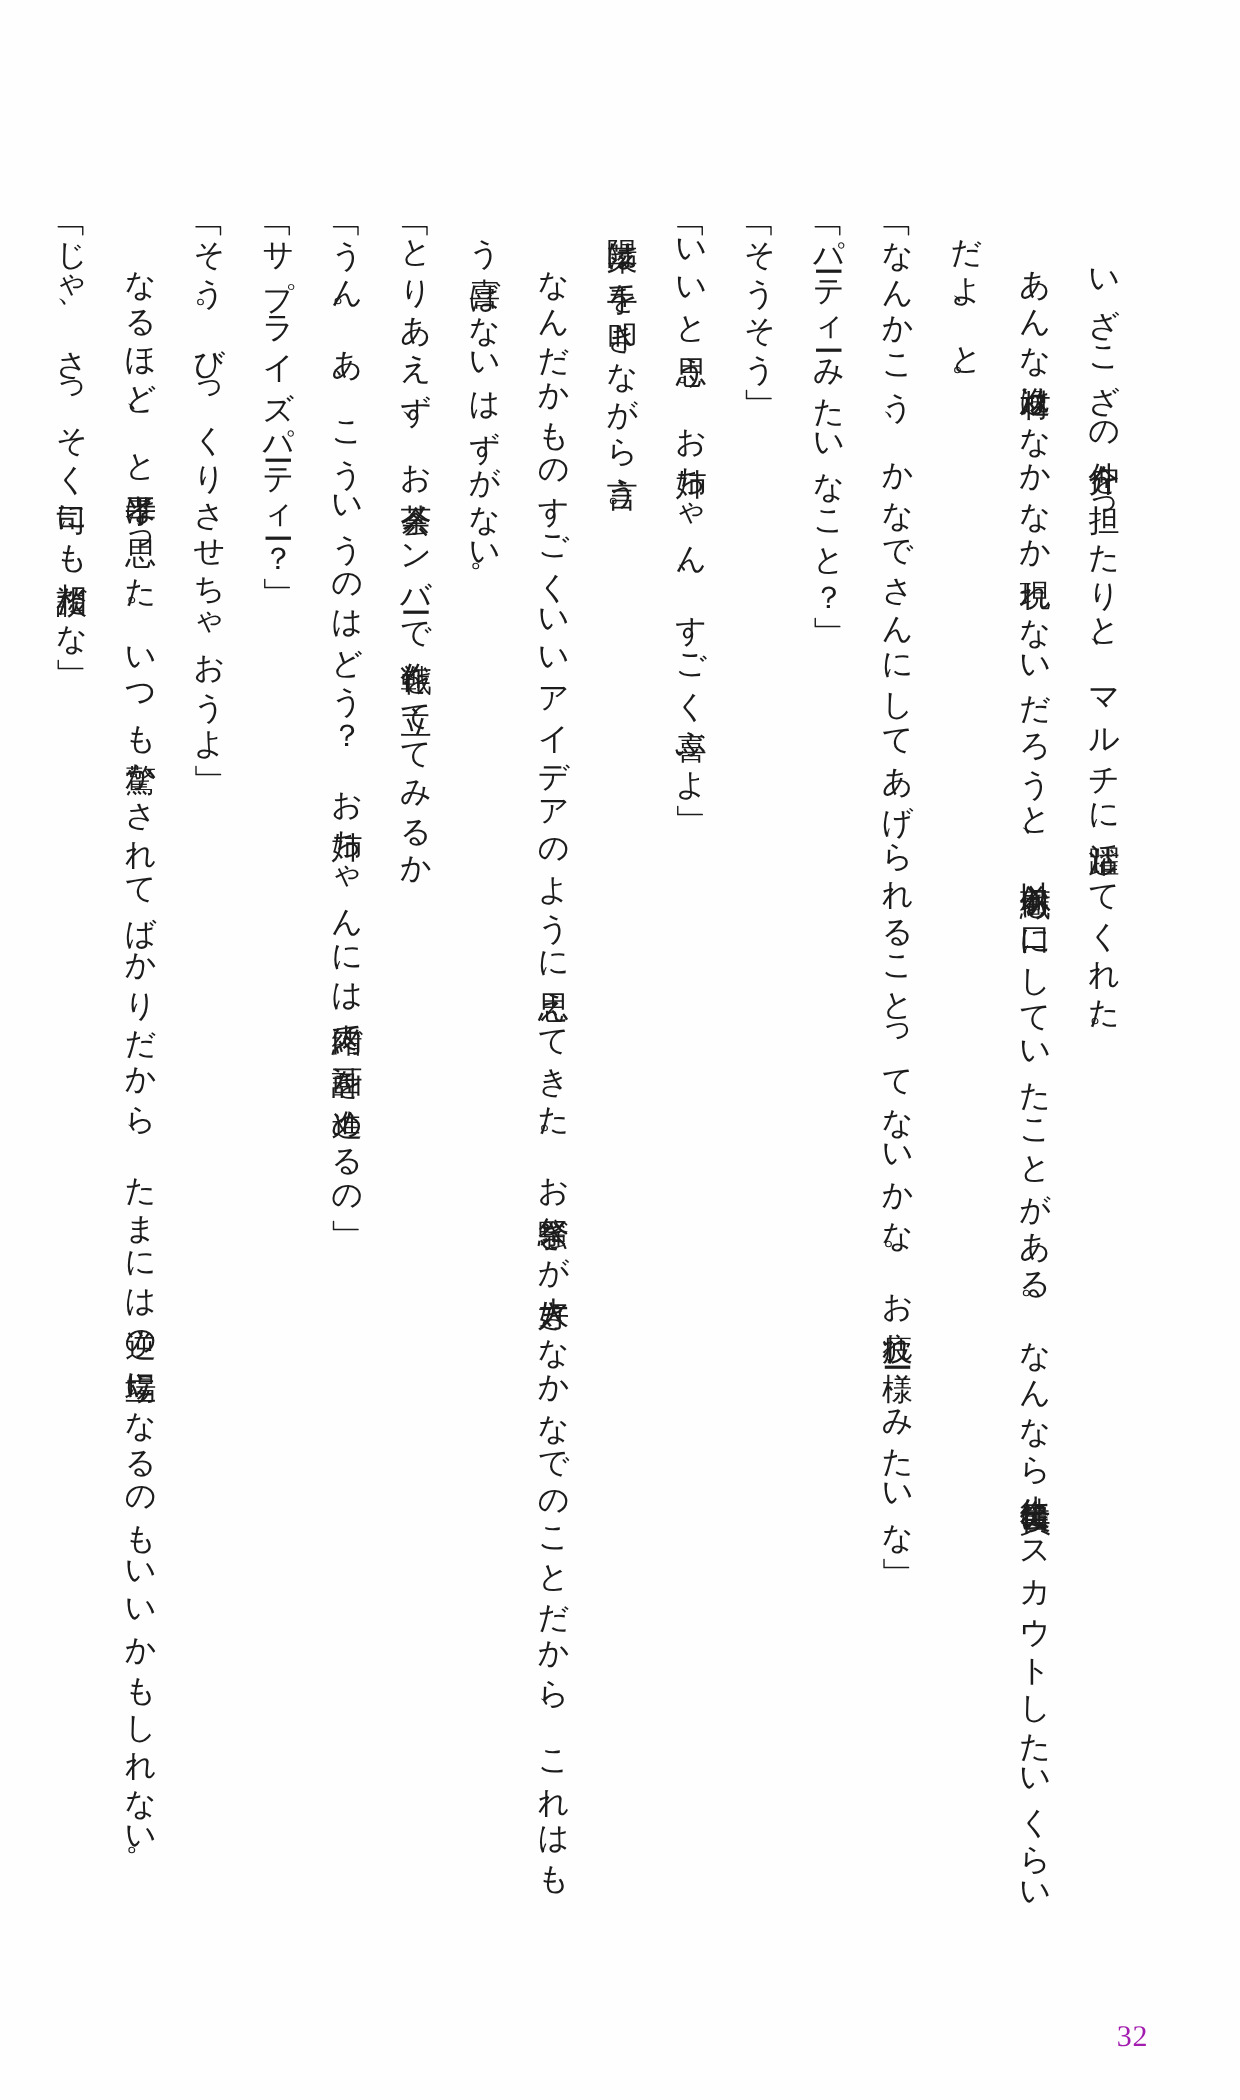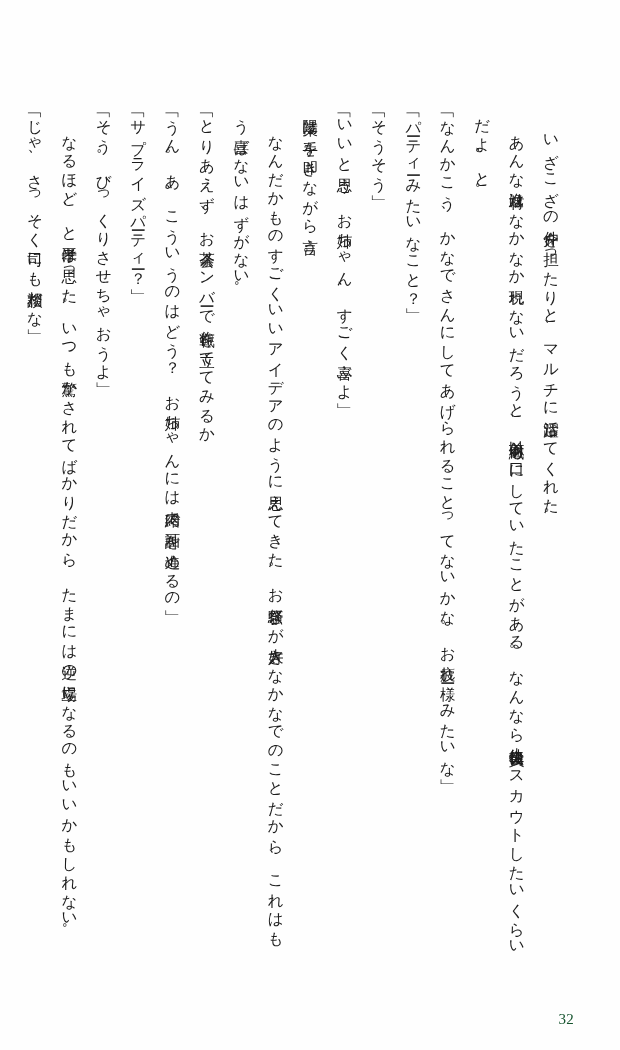--- a/index.html
+++ b/index.html
@@ -57,7 +57,7 @@
     right: 46px;
     font-size: 15px;
     font-family: "Liberation Serif", "DejaVu Serif", serif;
-    color: #14532d;
+    color: #a21caf;
     letter-spacing: 0.02em;
   }
 </style>

